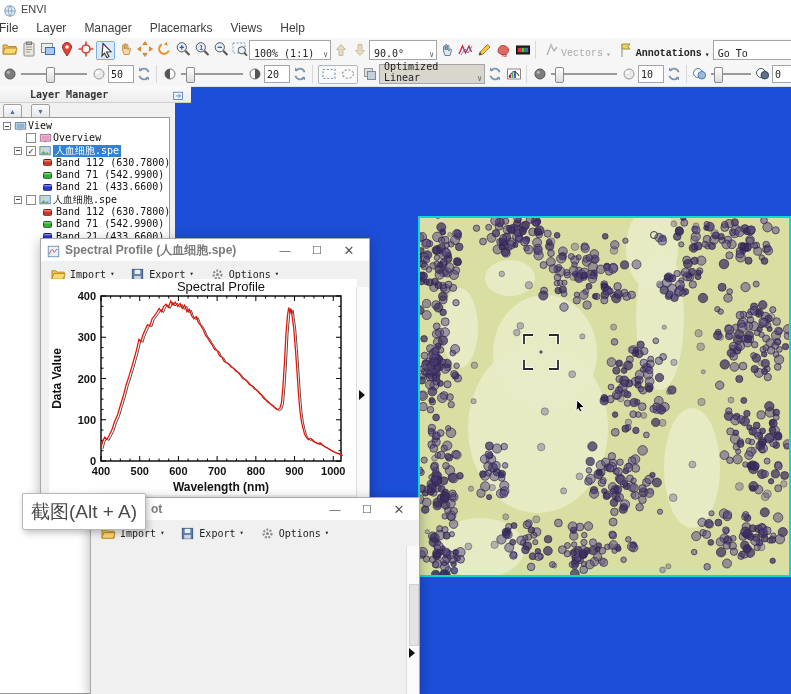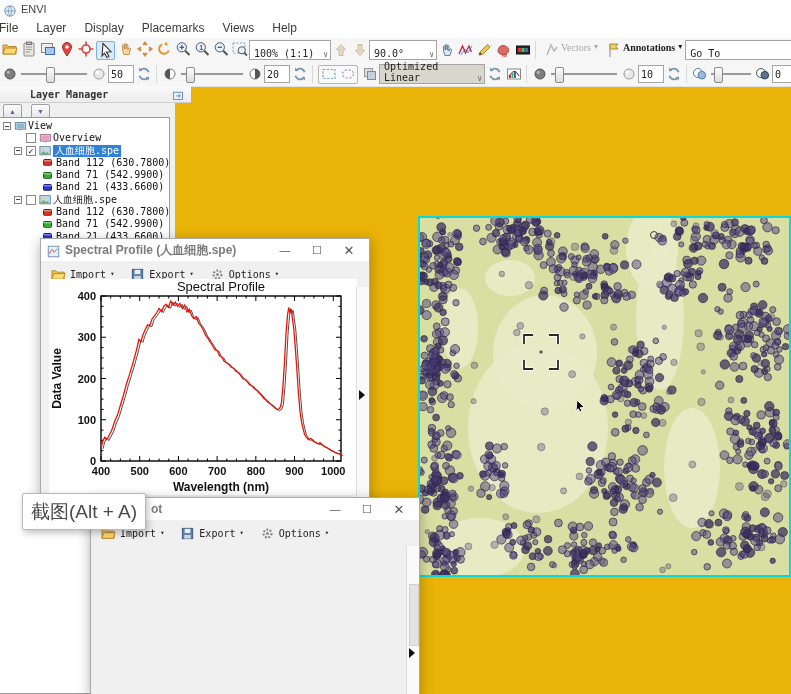--- a/index.html
+++ b/index.html
@@ -4,7 +4,7 @@
 <style>
   html,body{margin:0;padding:0;width:791px;height:694px;overflow:hidden;background:#fff;
     font-family:"Liberation Sans",sans-serif;-webkit-font-smoothing:antialiased;}
-  #app{position:absolute;inset:0;width:791px;height:694px;background:#eab308;}
+  #app{position:absolute;inset:0;width:791px;height:694px;background:#1d4ed8;}
   
   .titlebar{position:absolute;left:0;top:0;width:791px;height:18px;background:#fff;display:flex;align-items:center;}
   .titlebar .appicon{width:12px;height:12px;margin:0 5px 0 4px;}

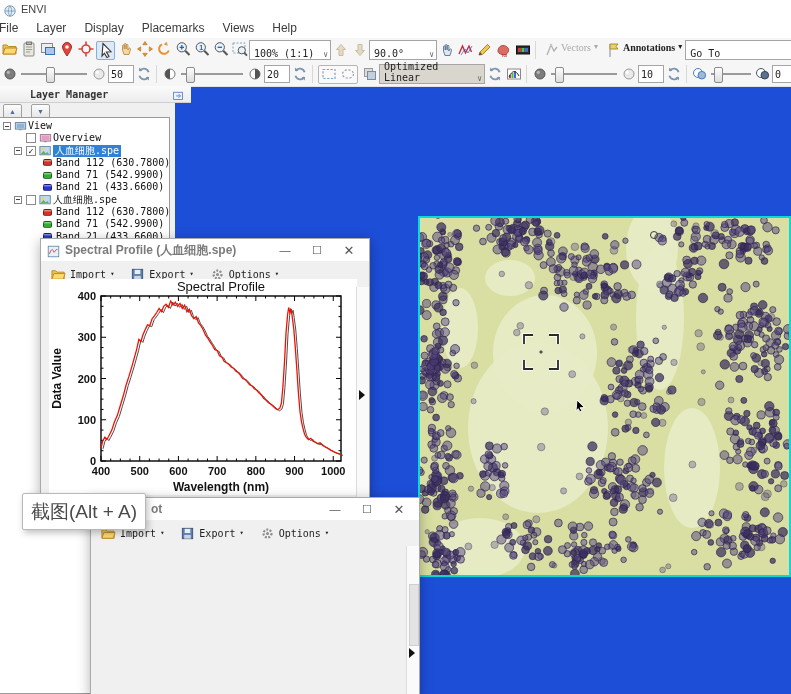--- a/index.html
+++ b/index.html
@@ -90,7 +90,7 @@
   <div class="menubar">
       <span class="mitem">File</span>
       <span class="mitem">Layer</span>
-      <span class="mitem">Display</span>
+      <span class="mitem">Manager</span>
       <span class="mitem">Placemarks</span>
       <span class="mitem">Views</span>
       <span class="mitem">Help</span>

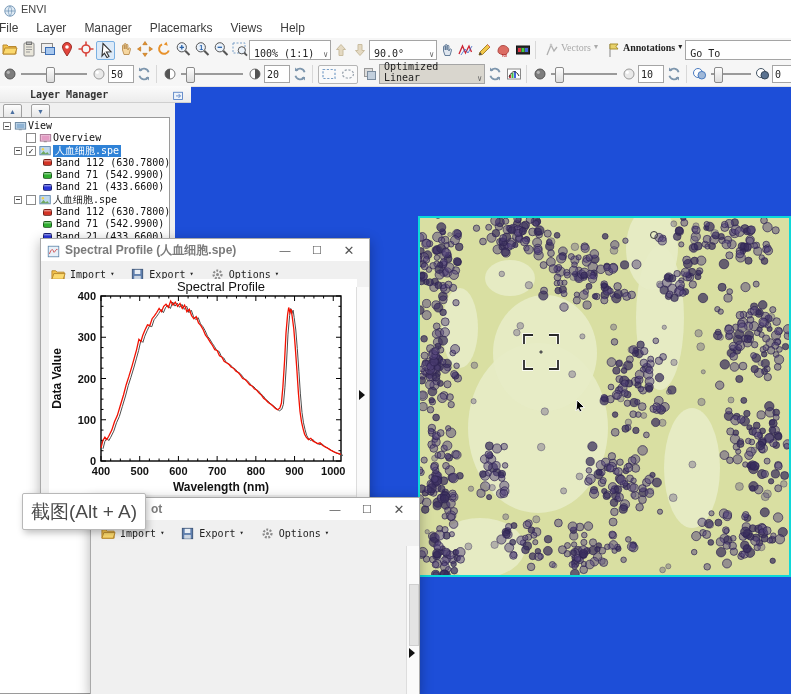--- a/index.html
+++ b/index.html
@@ -27,7 +27,7 @@
   .slider{position:relative;height:18px;flex:none;}
   .slider .track{position:absolute;left:2px;right:2px;top:8px;height:2px;background:#9a9a9a;}
   .slider .thumb{position:absolute;top:2px;width:7px;height:14px;background:linear-gradient(#fdfdfd,#dcdcdc);border:1px solid #8a8a8a;border-radius:2px;}
-  .ddlabel{display:inline-flex;align-items:flex-start;font-size:10px;font-family:Liberation Serif, serif;color:#222;flex:none;padding:0 3px;}
+  .ddlabel{display:inline-flex;align-items:flex-end;font-size:10px;font-family:Liberation Mono, monospace;color:#222;flex:none;padding:0 3px;}
   .ddlabel.dis{color:#aaa;}
   .ddlabel .chev{font-size:8px;margin-left:3px;}
   .btngroup{display:inline-flex;border:1px solid #b5b5b5;background:#fafafa;border-radius:2px;flex:none;margin:0 2px;}

